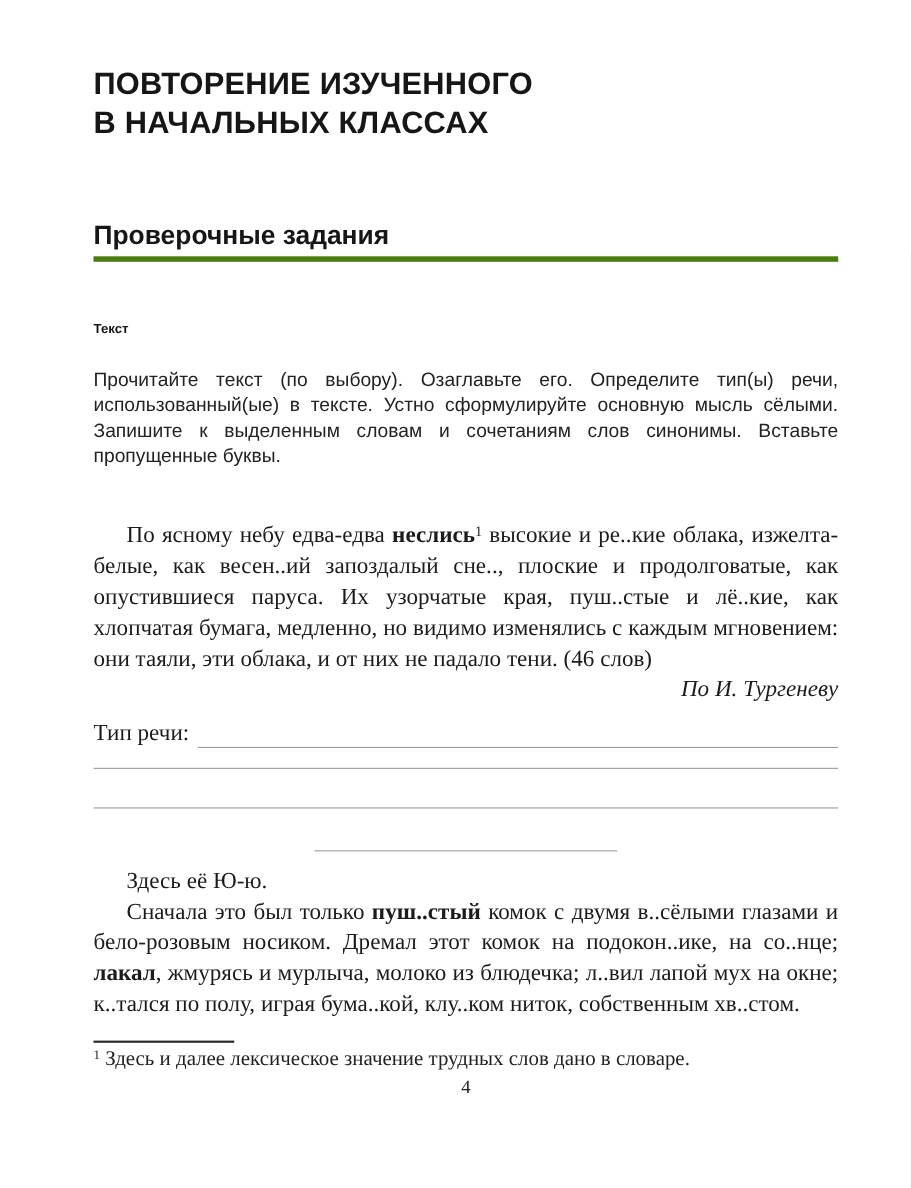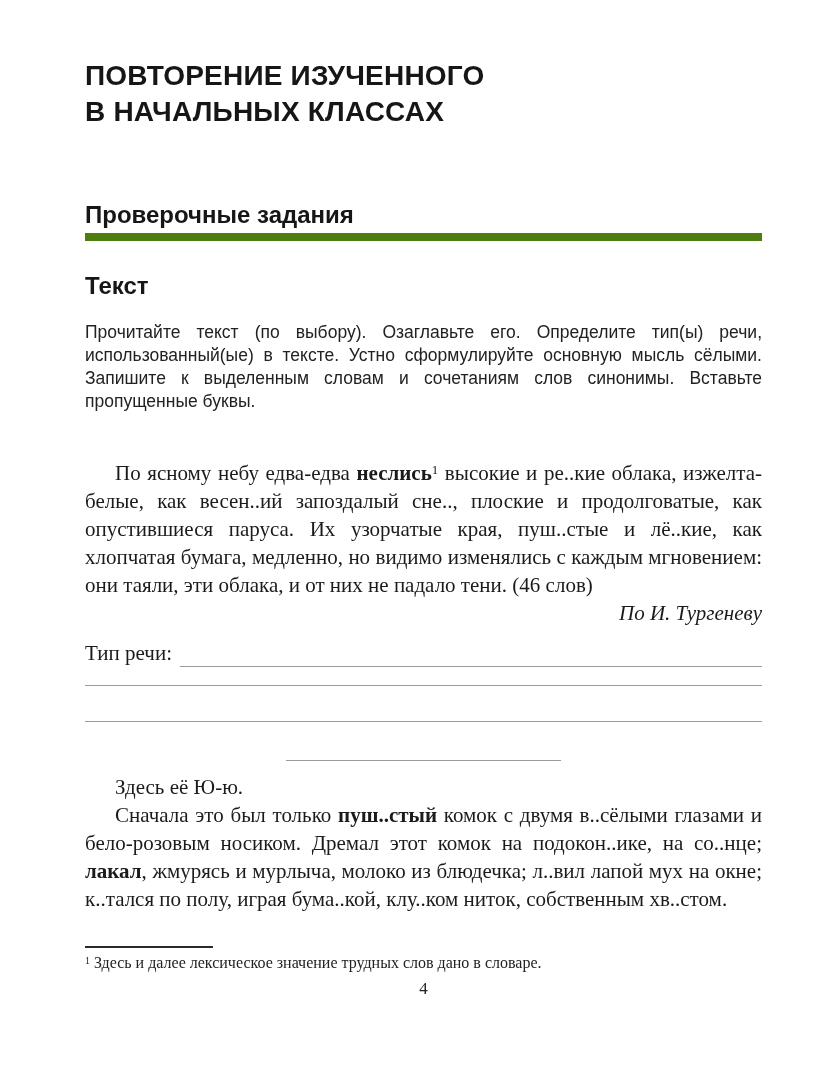--- a/index.html
+++ b/index.html
@@ -31,7 +31,7 @@
     font-size:24px;
     line-height:30px;
     padding-bottom:3px;
-    border-bottom:8px solid #4d7c0f;
+    border-bottom:5px solid #4d7c0f;
     color:#161616;
   }
   .subsection-header {

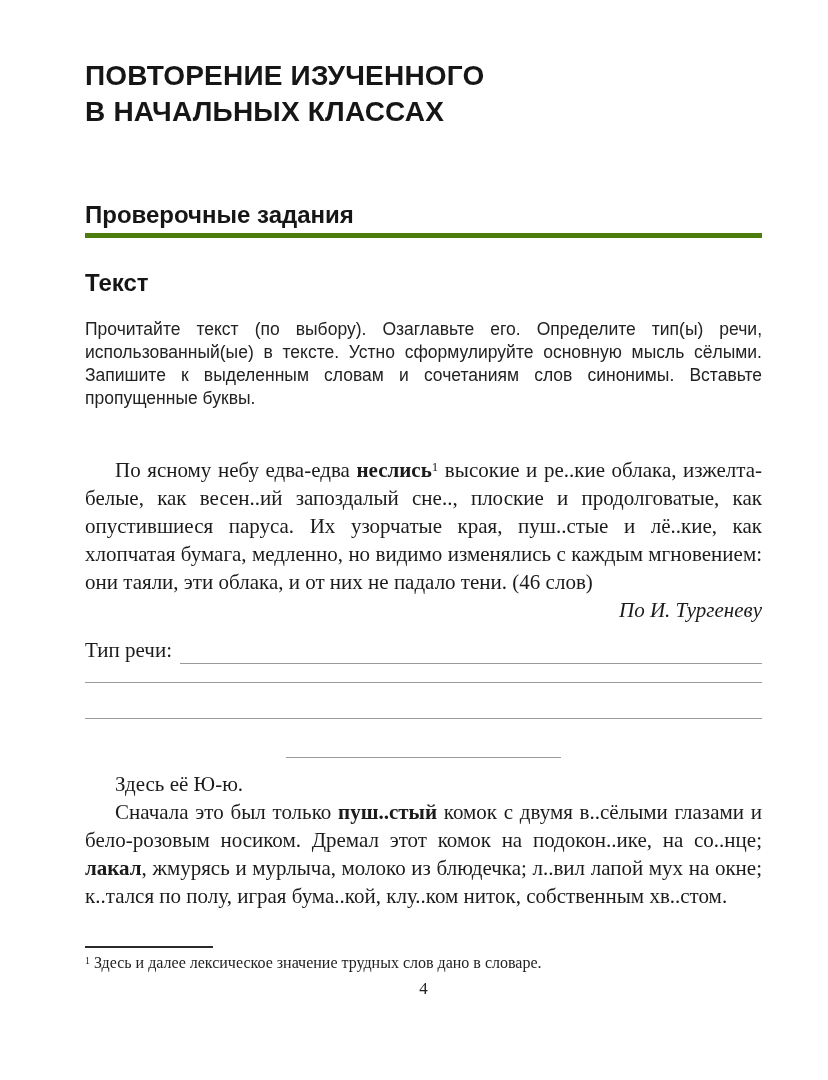--- a/index.html
+++ b/index.html
@@ -35,10 +35,10 @@
     color:#161616;
   }
   .subsection-header {
-    margin-top:32px;
+    margin-top:48px;
     font-family:"Liberation Sans", sans-serif;
     font-weight:bold;
-    font-size:24px;
+    font-size:12px;
     line-height:26px;
     color:#161616;
   }

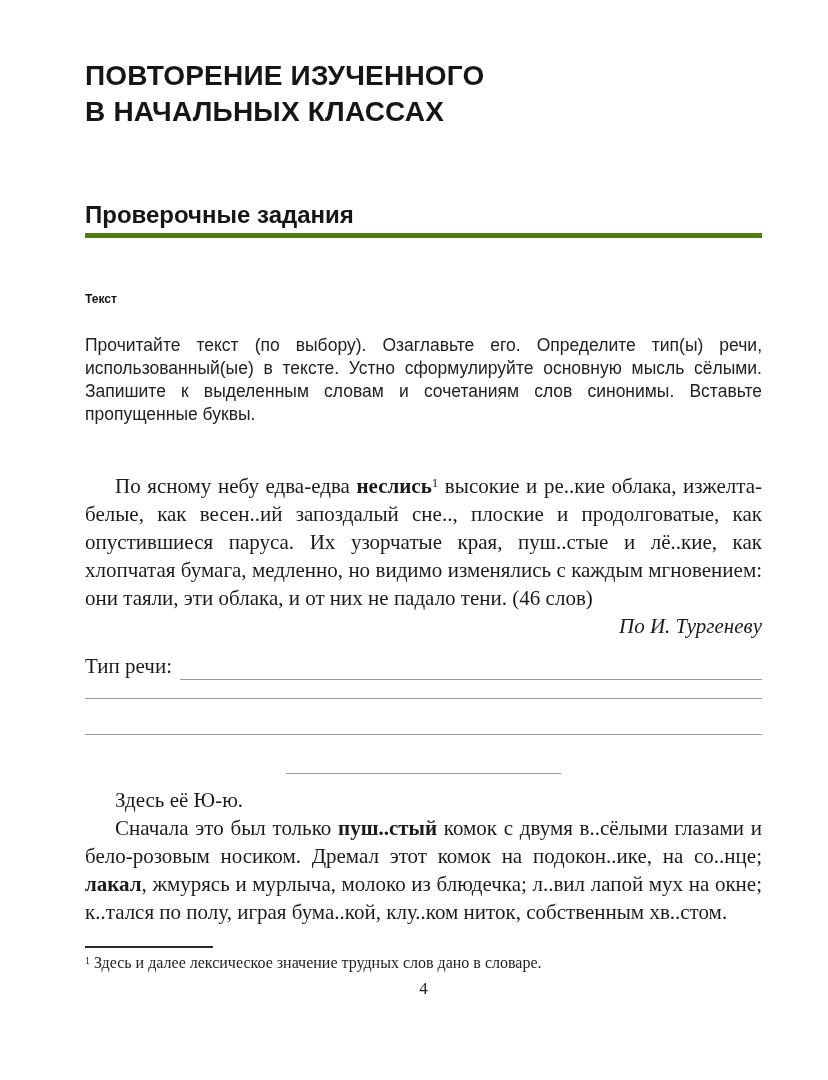--- a/index.html
+++ b/index.html
@@ -115,7 +115,7 @@
   }
   .footnote-text {
     margin-top:5px;
-    font-size:16px;
+    font-size:19px;
     line-height:20px;
     color:#222;
   }

